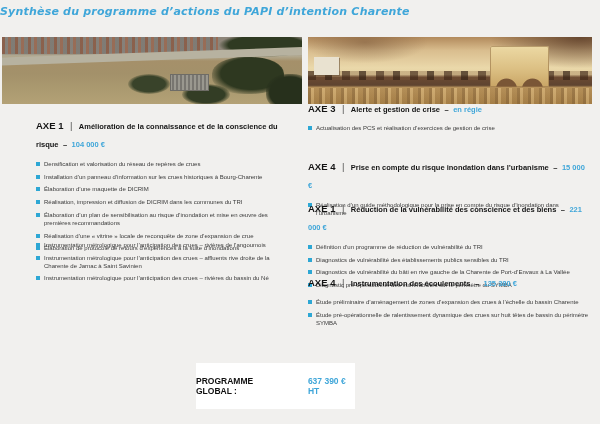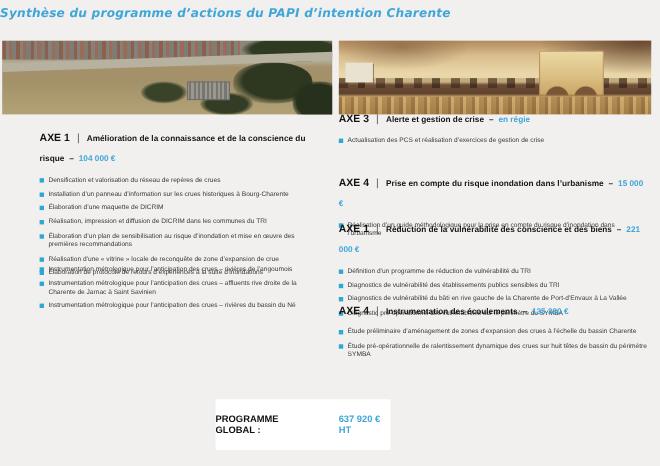--- a/index.html
+++ b/index.html
@@ -224,7 +224,7 @@
 
 <div class="global-box">
   <span class="global-label">PROGRAMME GLOBAL :</span>
-  <span class="global-value">637 920 € HT</span>
+  <span class="global-value">637 390 € HT</span>
 </div>
 
 </body></html>

